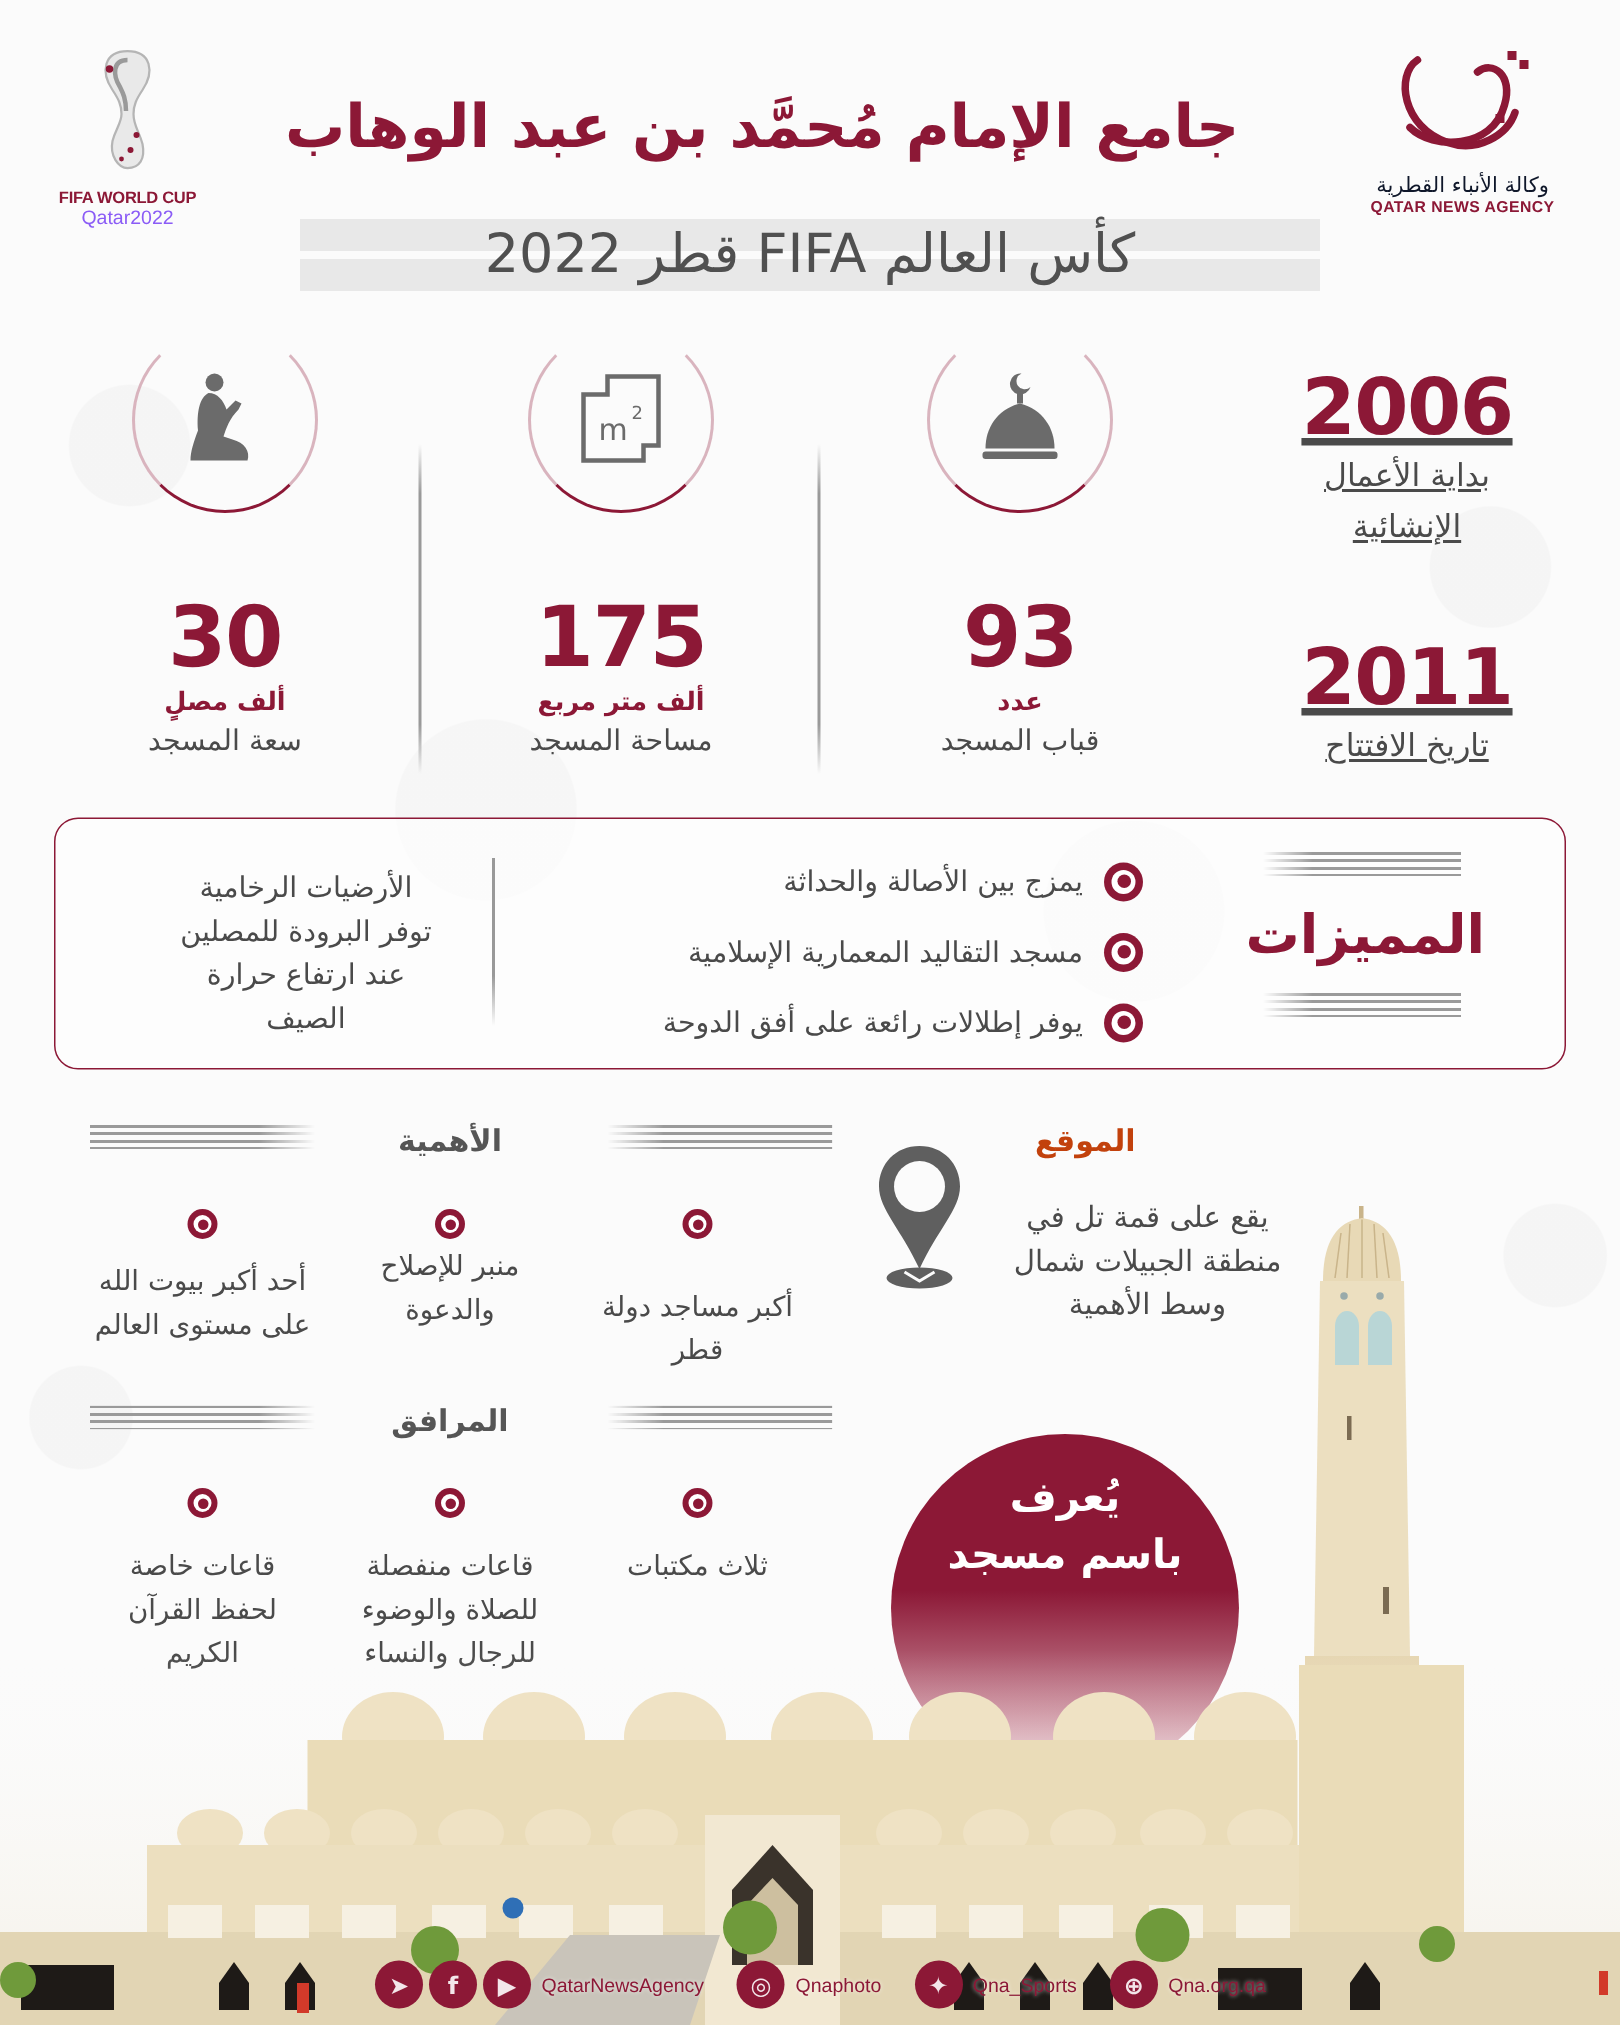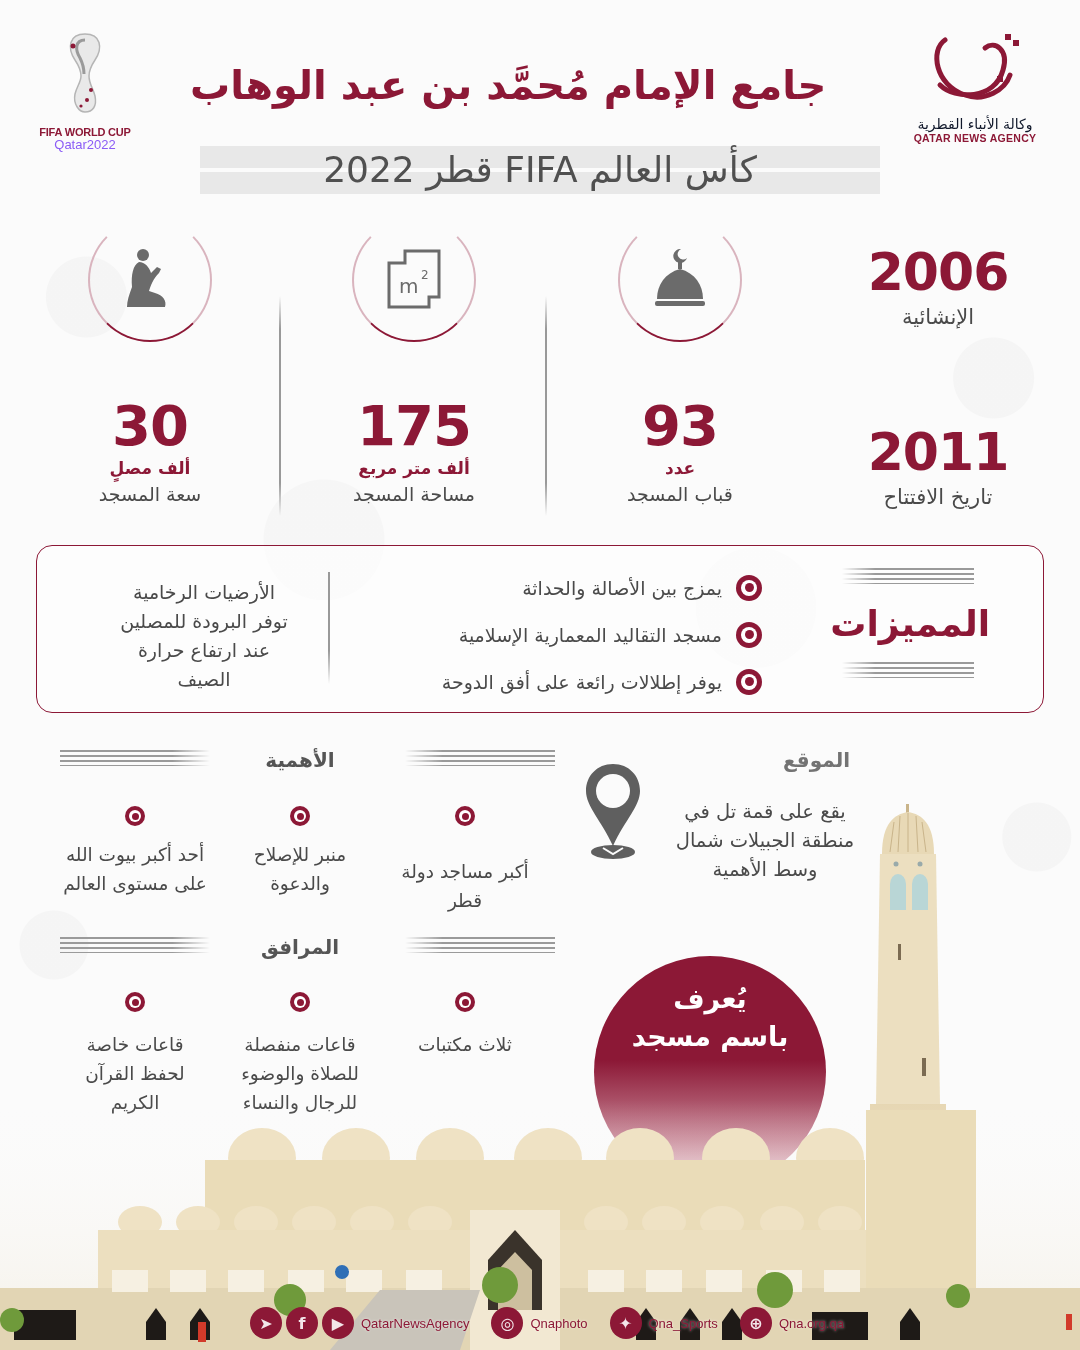--- a/index.html
+++ b/index.html
@@ -63,7 +63,7 @@
   .num-label { font-size: 19px; color: #4a4a4a; direction: rtl; line-height: 28px; }
   .vdivider { width: 2px; background: linear-gradient(to bottom, transparent, #999 15%, #999 85%, transparent); }
 
-  .year-block { text-align: center; }
+  .year-block { text-align: center; text-decoration: underline; }
   .year-num { font-family: "DejaVu Sans", sans-serif; font-weight: bold; font-size: 52px; color: #8c1836; line-height: 56px; letter-spacing: -1px; }
   .year-label { font-size: 21px; color: #4a4a4a; direction: rtl; line-height: 34px; }
 

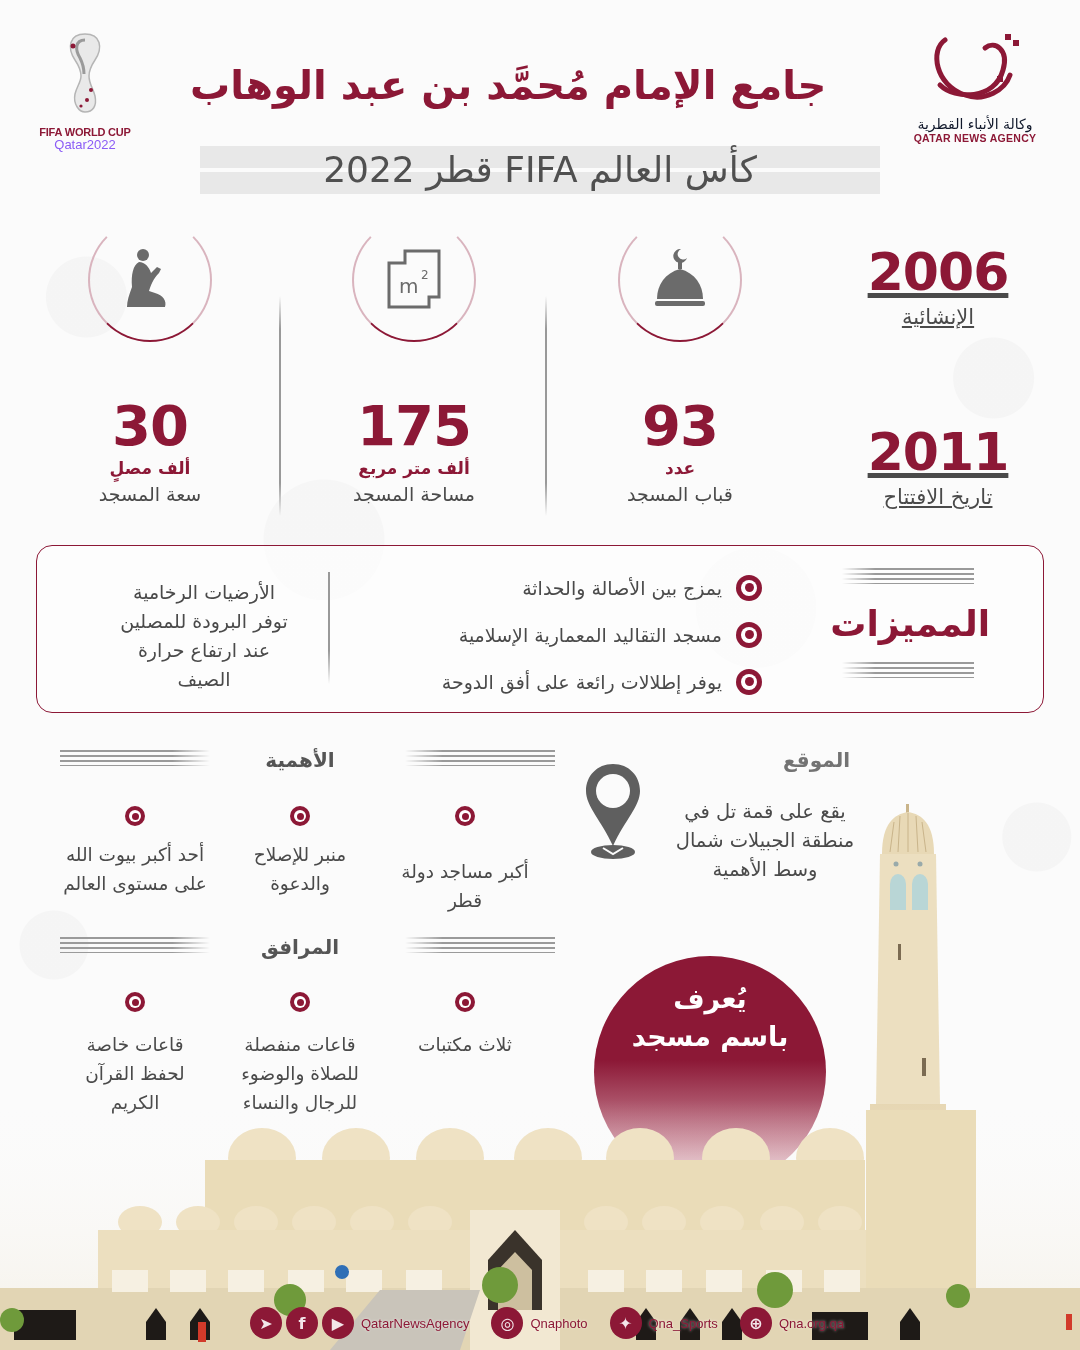--- a/index.html
+++ b/index.html
@@ -156,6 +156,7 @@
 
 <div class="abs year-block" style="left:838px; top:244px; width:200px;">
   <div class="year-num">2006</div>
+  <div class="year-label">بداية الأعمال</div>
   <div class="year-label">الإنشائية</div>
 </div>
 <div class="abs year-block" style="left:838px; top:424px; width:200px;">

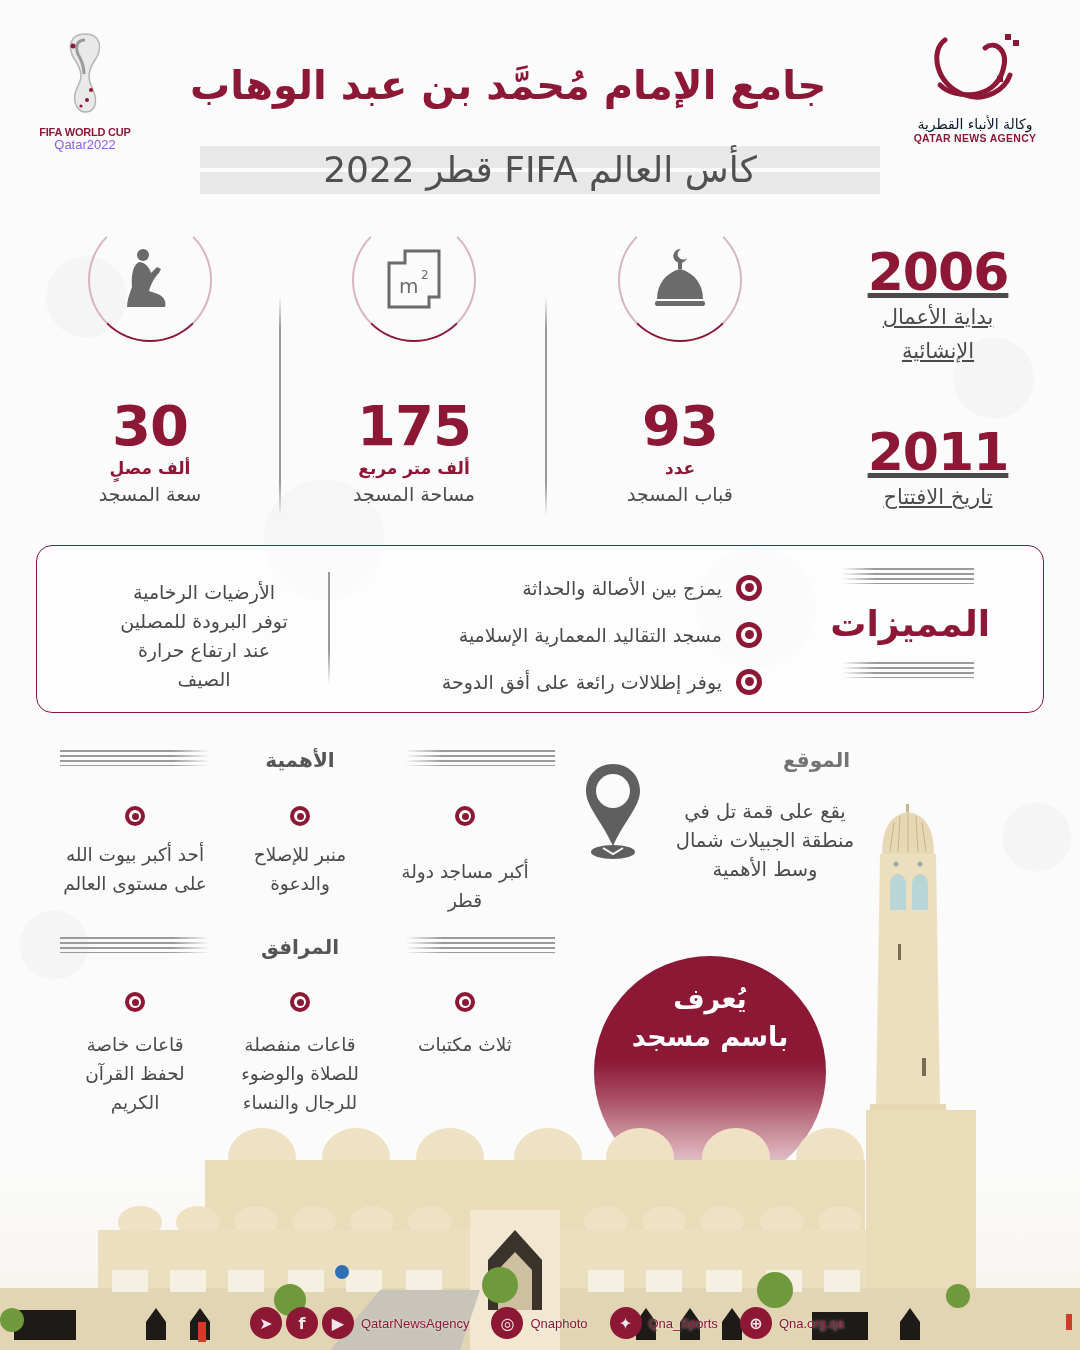--- a/index.html
+++ b/index.html
@@ -94,7 +94,7 @@
   .col-text { font-size: 18.5px; line-height: 29px; color: #4a4a4a; direction: rtl; margin-top: 14px; }
 
   
-  .loc-title { left: 690px; top: 748px; width: 160px; text-align: right; font-size: 20px; font-weight: bold; color: #737373; direction: rtl; }
+  .loc-title { left: 690px; top: 748px; width: 160px; text-align: left; font-size: 20px; font-weight: bold; color: #c2410c; direction: rtl; }
   .loc-text { left: 650px; top: 797px; width: 230px; text-align: center; font-size: 19.5px; line-height: 29px; color: #4a4a4a; direction: rtl; }
   .pin-icon { left: 583px; top: 762px; width: 60px; height: 100px; }
 

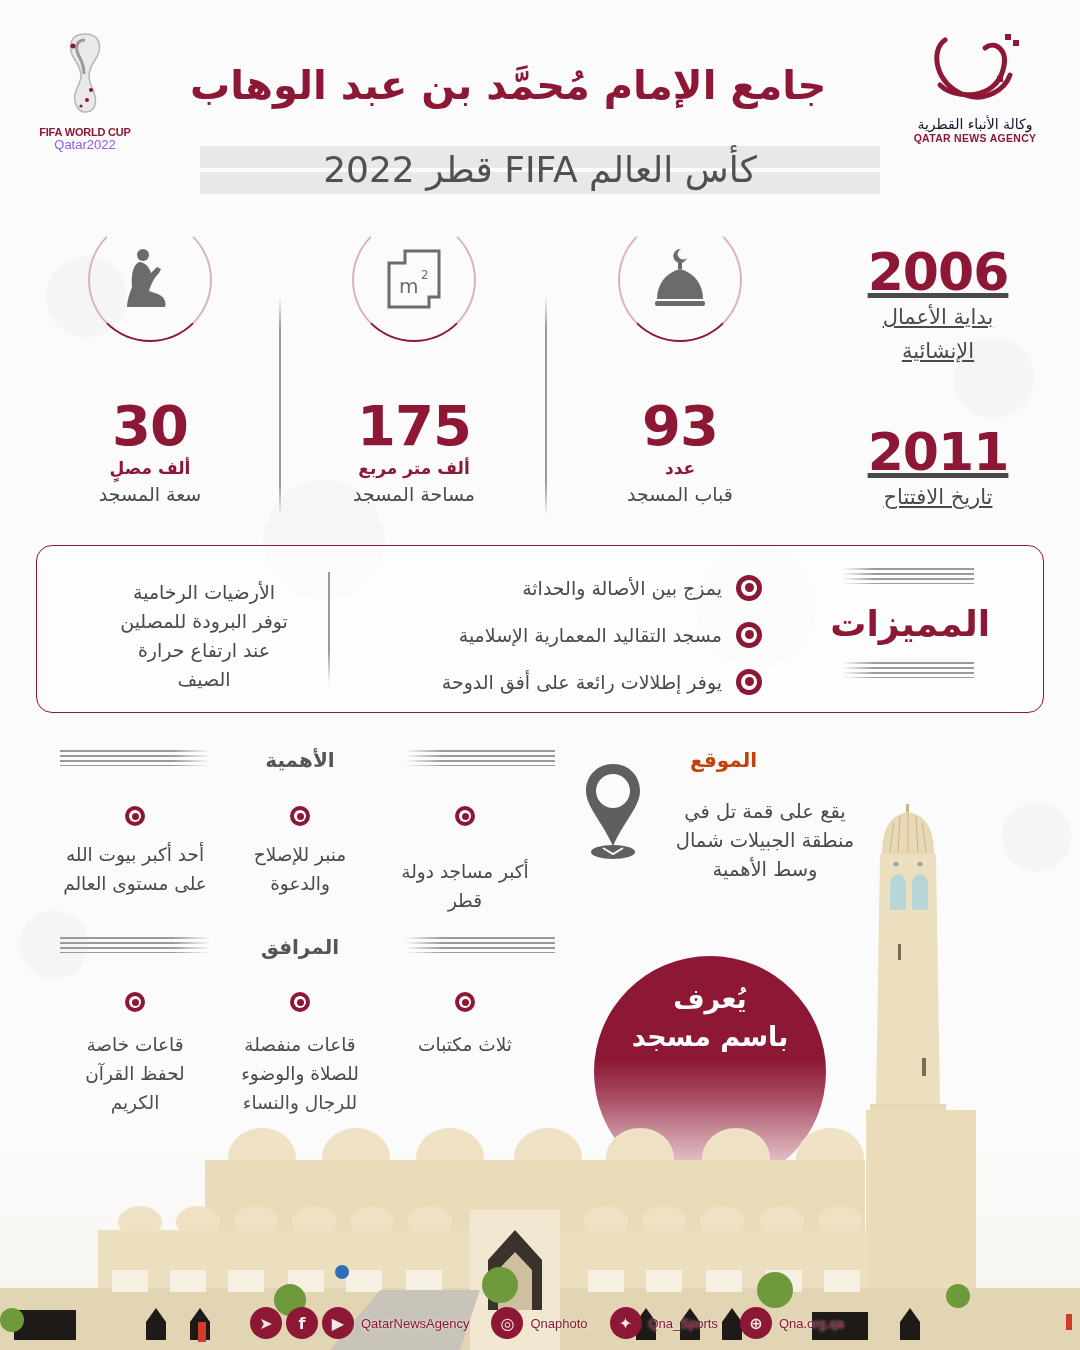--- a/index.html
+++ b/index.html
@@ -250,7 +250,7 @@
 </div>
 <div class="abs col-item" style="left:220px; top:806px; width:160px;">
   <span class="target-icon sm" style="display:inline-block"></span>
-  <div class="col-text" style="margin-top:10px">
+  <div class="col-text" style="margin-top:0">
     <div>منبر للإصلاح</div>
     <div>والدعوة</div>
   </div>

